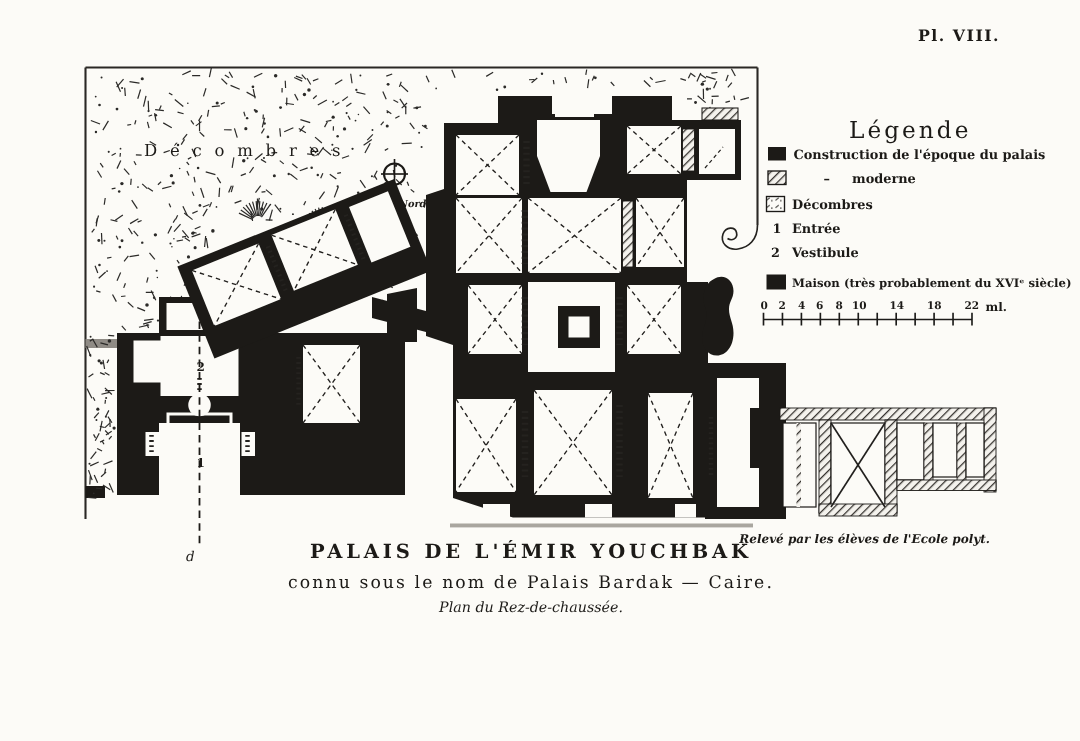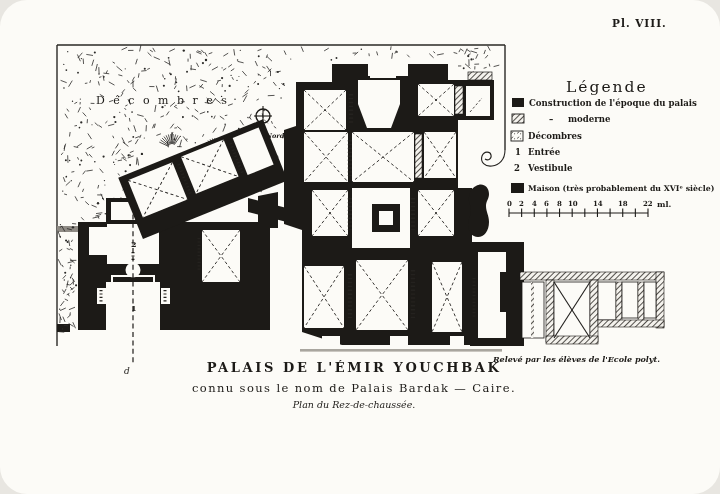--- a/index.html
+++ b/index.html
@@ -4,7 +4,7 @@
 <style>
   html,body{margin:0;padding:0;background:#e8e6e1;}
   .page{position:relative;width:720px;height:494px;background:#fcfbf7;overflow:hidden;
-        font-family:"DejaVu Serif", serif;border-radius:27px;}
+        font-family:"DejaVu Serif", serif;}
   svg{display:block;}
   svg text{font-family:"DejaVu Serif", serif;fill:#1c1a17;}
   .ink{fill:#1c1a17;}

